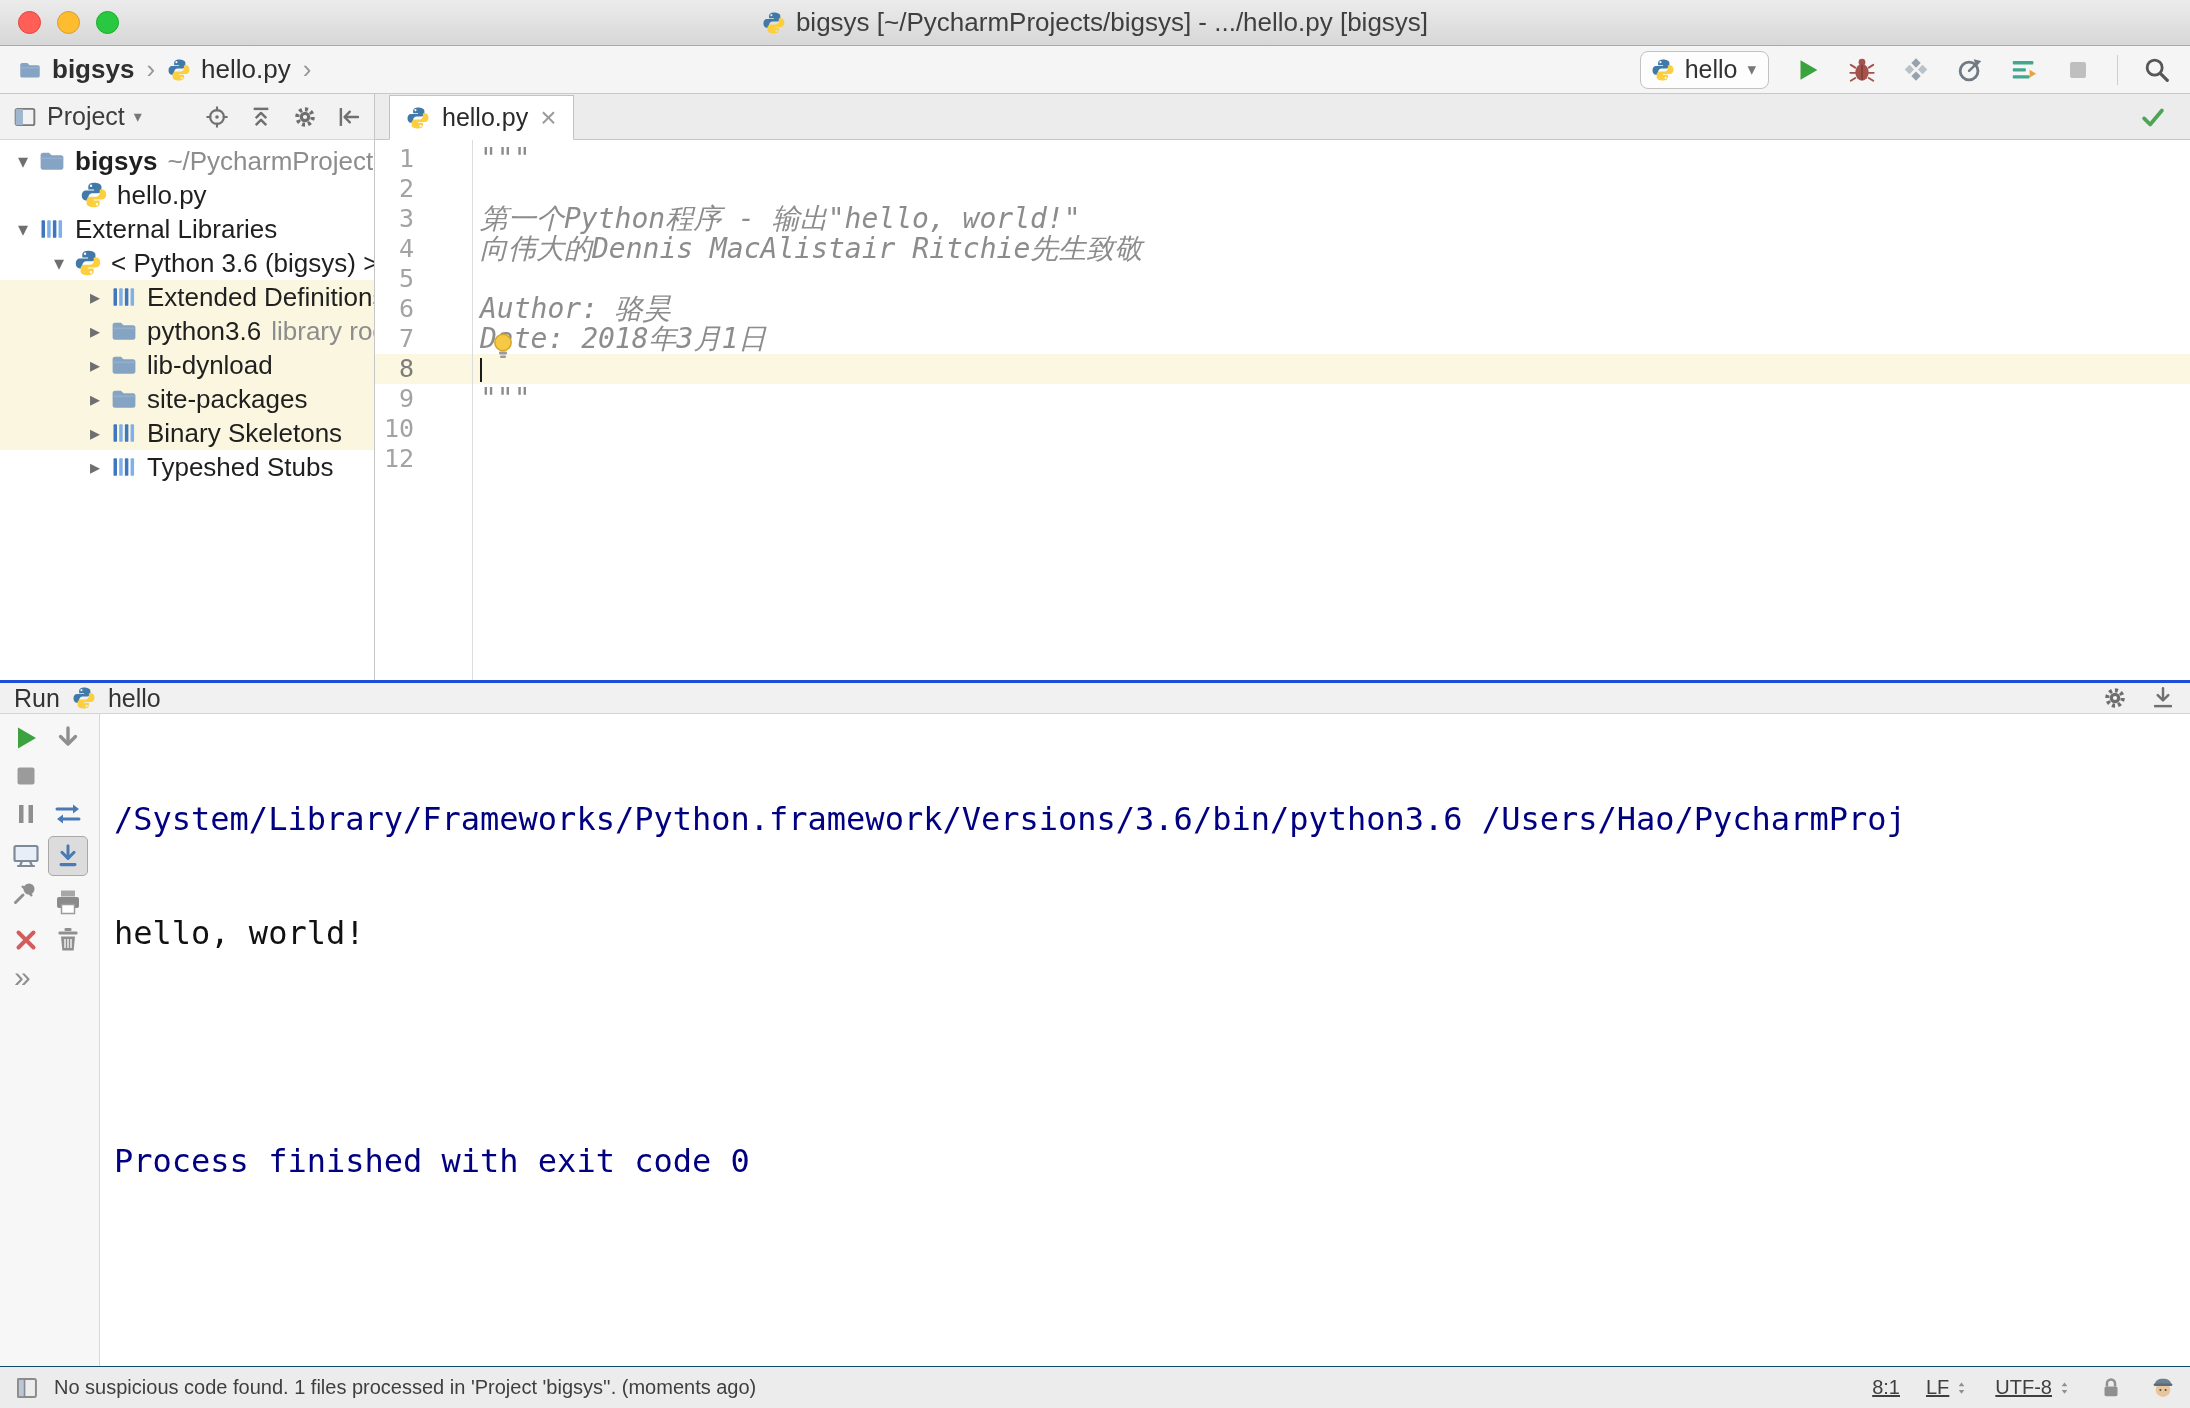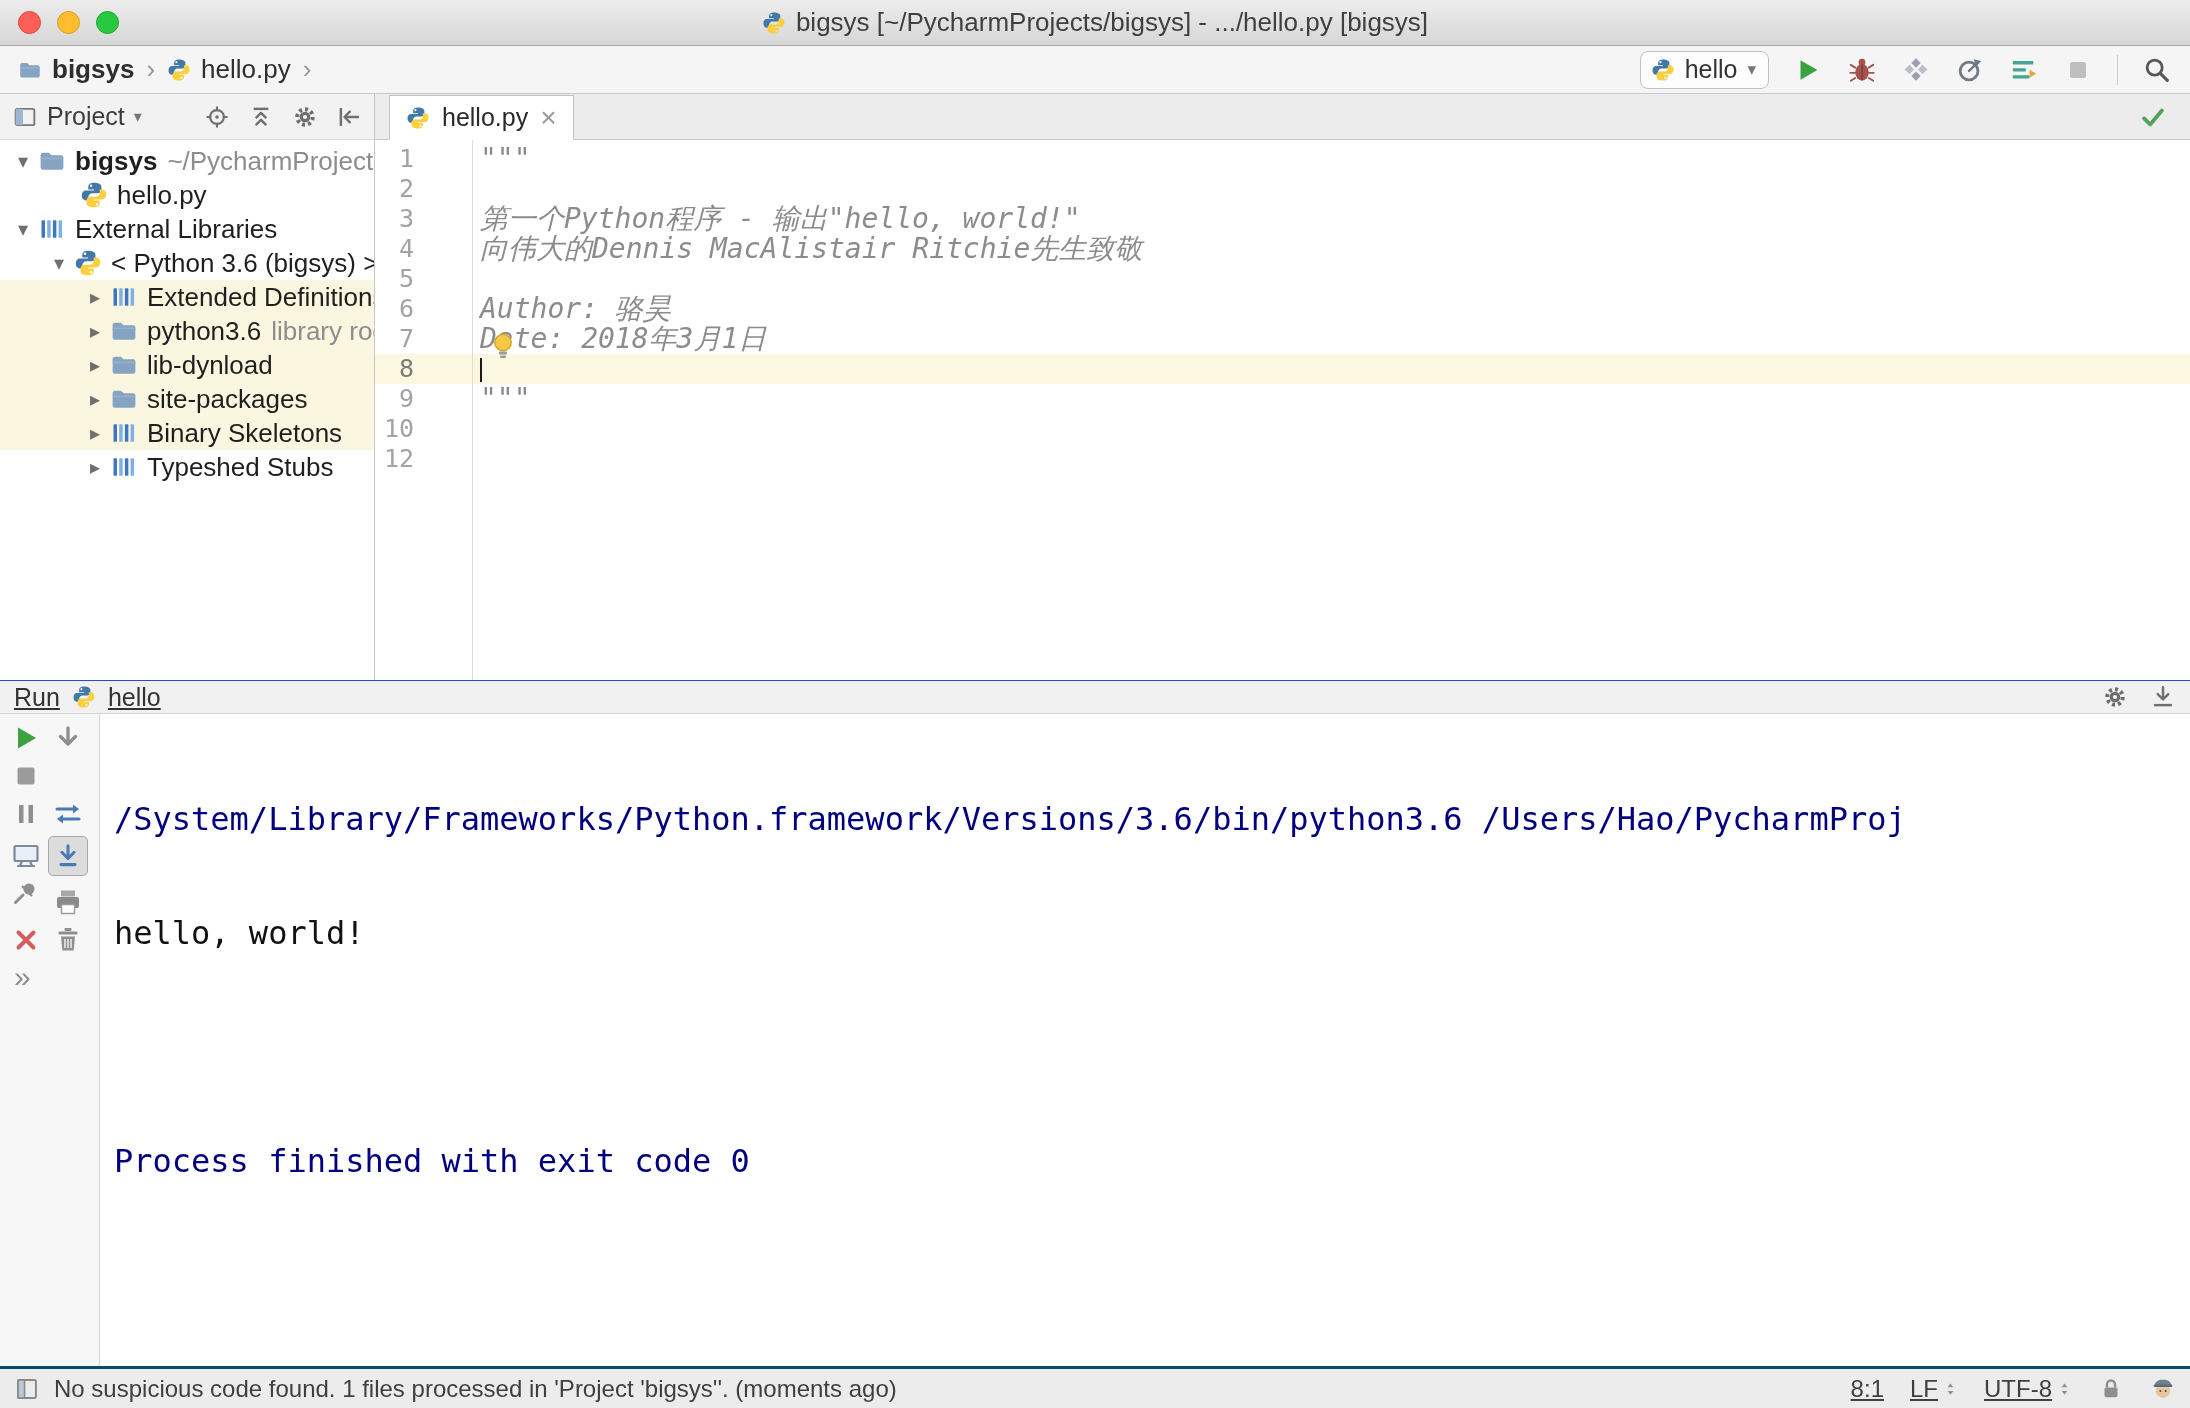--- a/index.html
+++ b/index.html
@@ -73,8 +73,8 @@
   .bulb { position:absolute; left:112px; top:190px; width:32px; height:32px; z-index:3; }
 
   
-  .run-header { flex:0 0 34px; background:#f1f1f1; border-top:1px solid #1d4ed8; border-bottom:1px solid #d4d4d4;
-                display:flex; align-items:center; padding:0 14px; gap:12px; font-size:25px; color:#333;text-decoration:underline; }
+  .run-header { flex:0 0 34px; background:#f1f1f1; border-top:3px solid #1d4ed8; border-bottom:1px solid #d4d4d4;
+                display:flex; align-items:center; padding:0 14px; gap:12px; font-size:25px; color:#333; }
   .rh-icons { margin-left:auto; display:flex; gap:22px; align-items:center; }
   .run-body { flex:1; display:flex; min-height:0; }
   .rb-toolbar { width:100px; flex:0 0 100px; background:#f7f7f7; border-right:1px solid #d8d8d8; position:relative; }

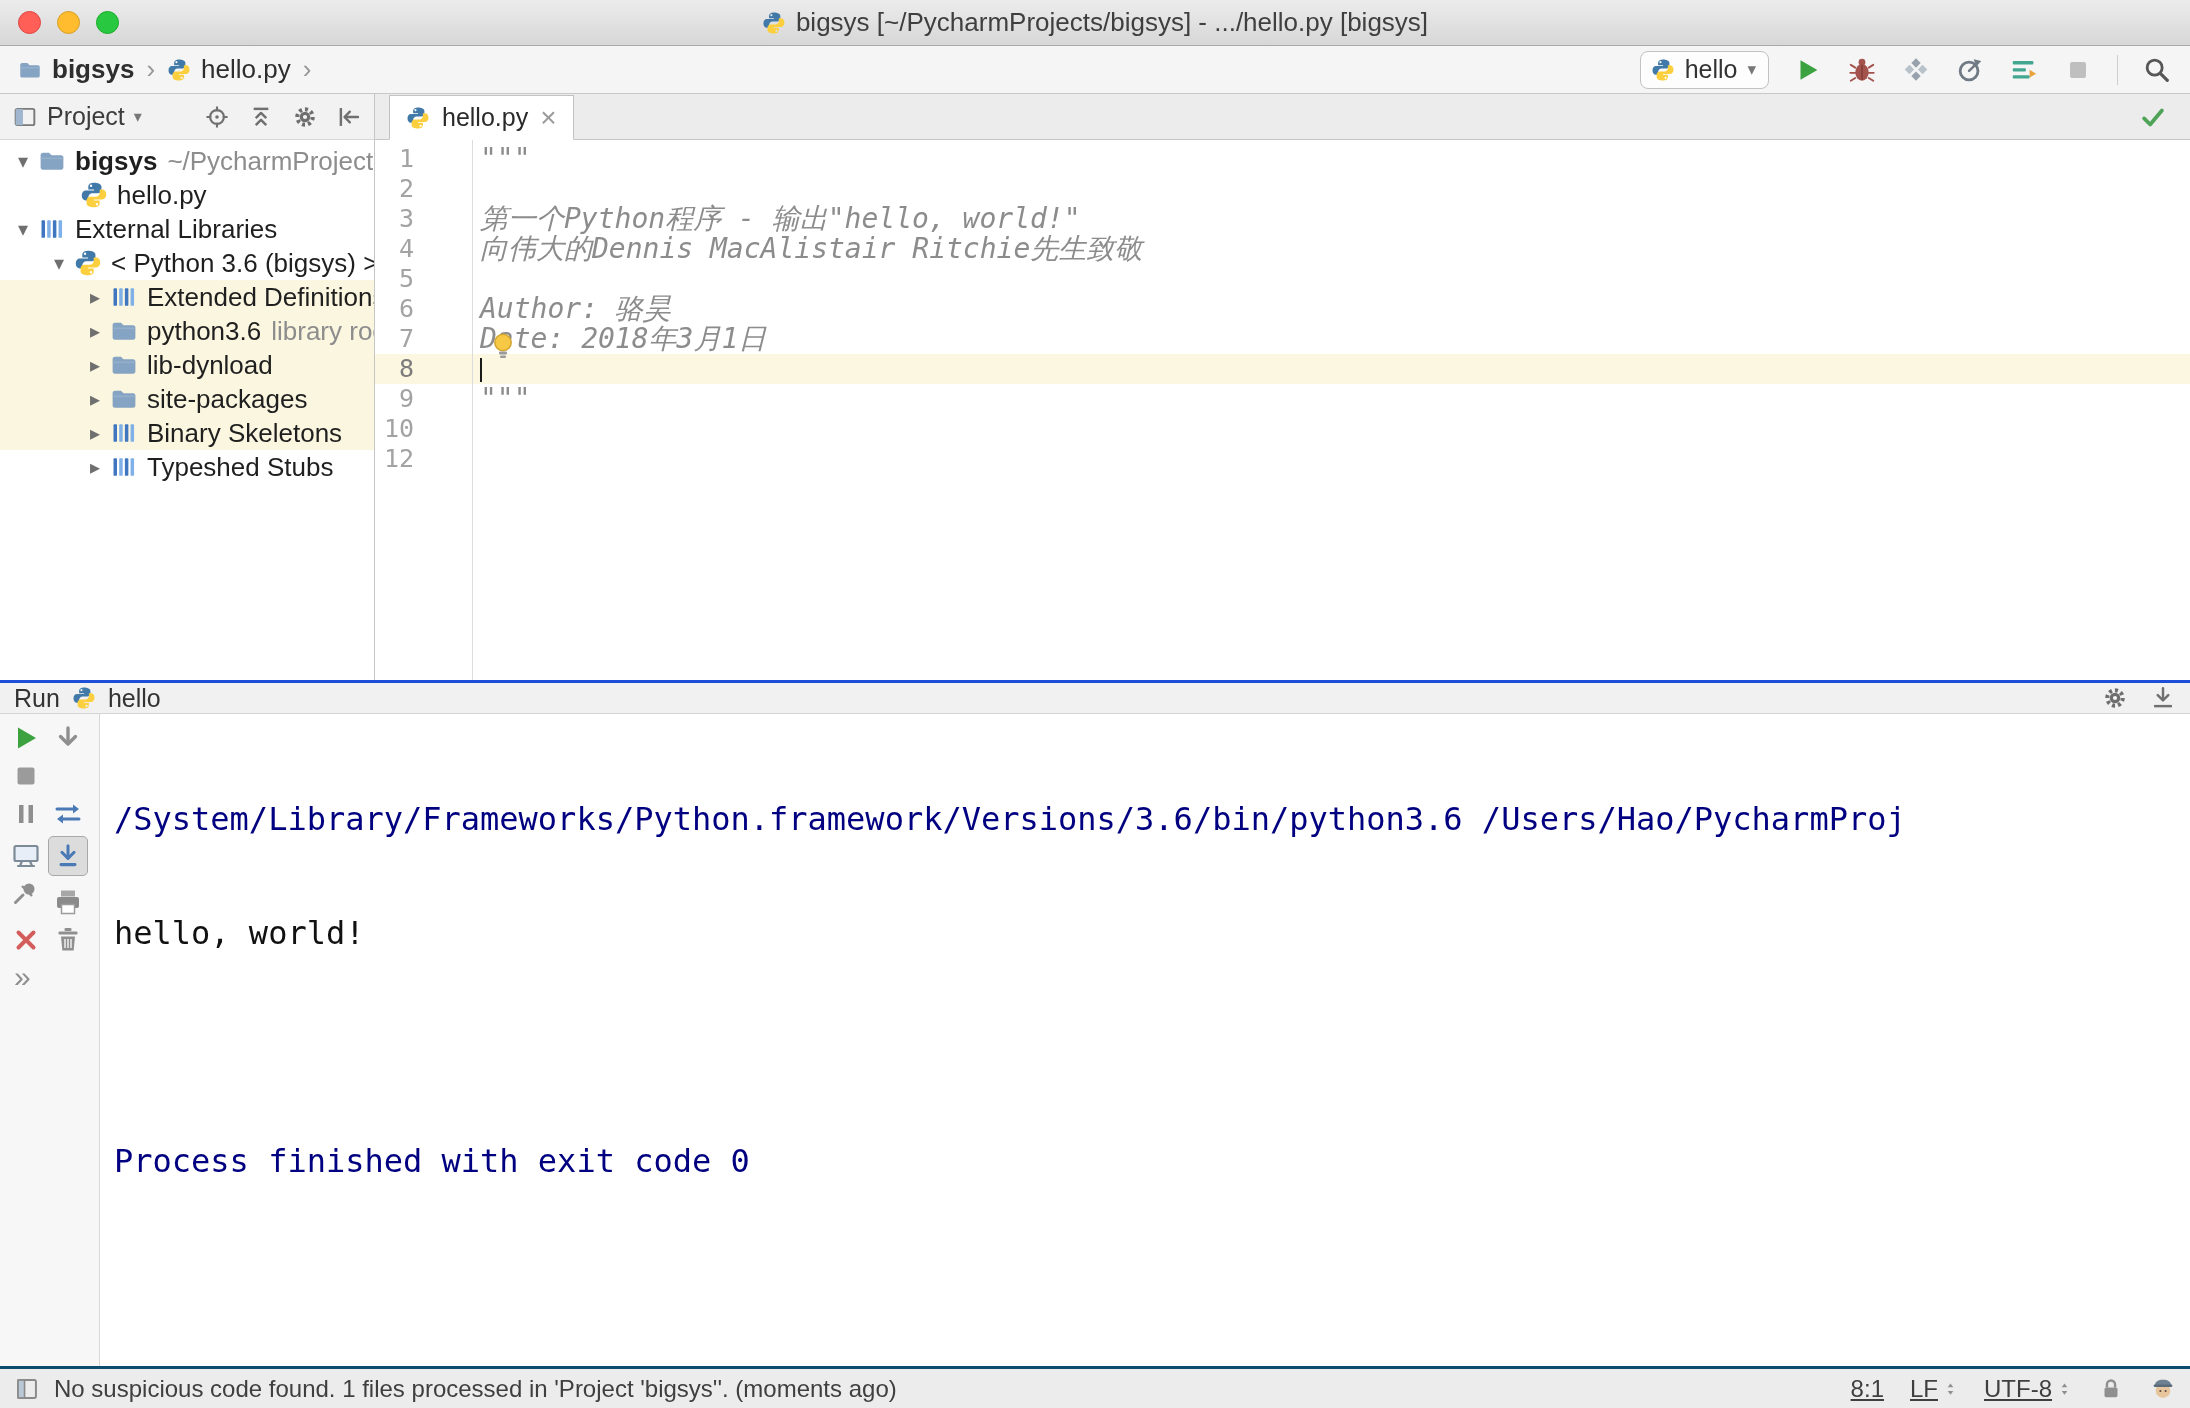--- a/index.html
+++ b/index.html
@@ -88,8 +88,8 @@
   .cline.out { color:#111; }
 
   
-  .status { flex:0 0 42px; background:#ececec; border-top:3px solid #0c4a6e; display:flex; align-items:center;
-            padding:0 14px; font-size:24px; color:#3f3f3f; gap:14px; }
+  .status { flex:0 0 42px; background:#ececec; border-top:1px solid #0c4a6e; display:flex; align-items:center;
+            padding:0 14px; font-size:20px; color:#3f3f3f; gap:14px; }
   .status-right { margin-left:auto; display:flex; align-items:center; gap:26px;text-decoration:underline; }
   .sb-item { display:flex; align-items:center; gap:5px; }
   .updown { width:15px; height:20px; }

